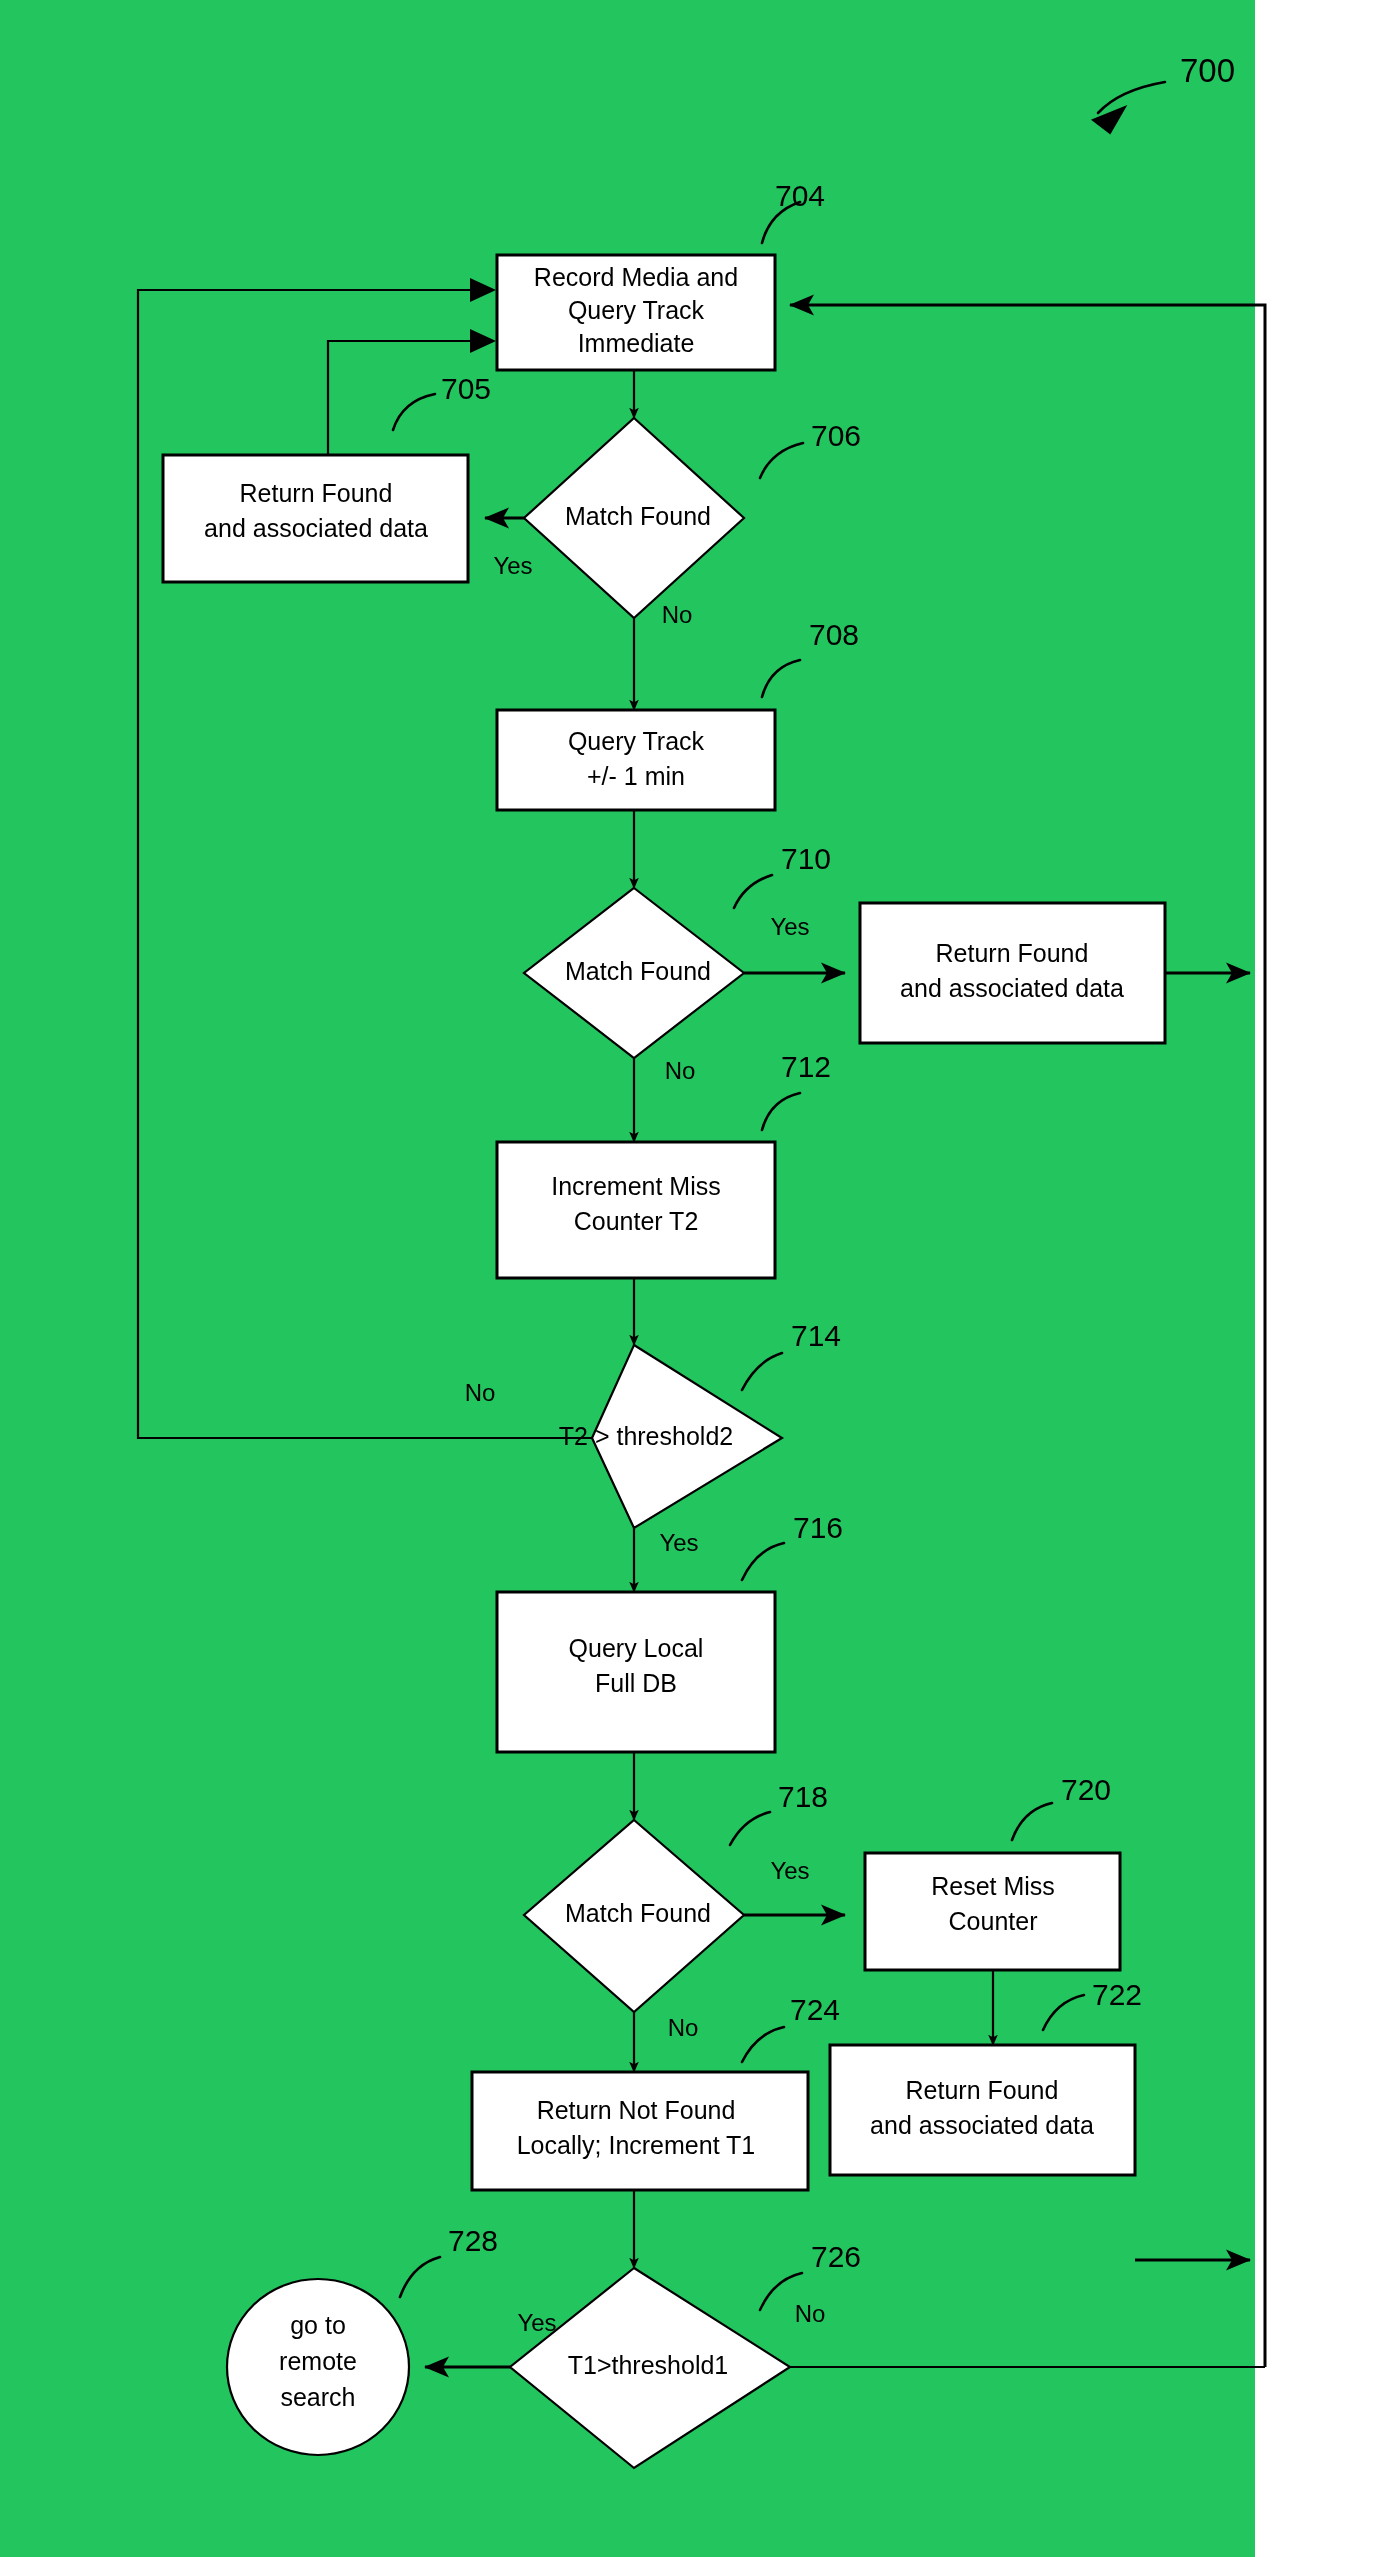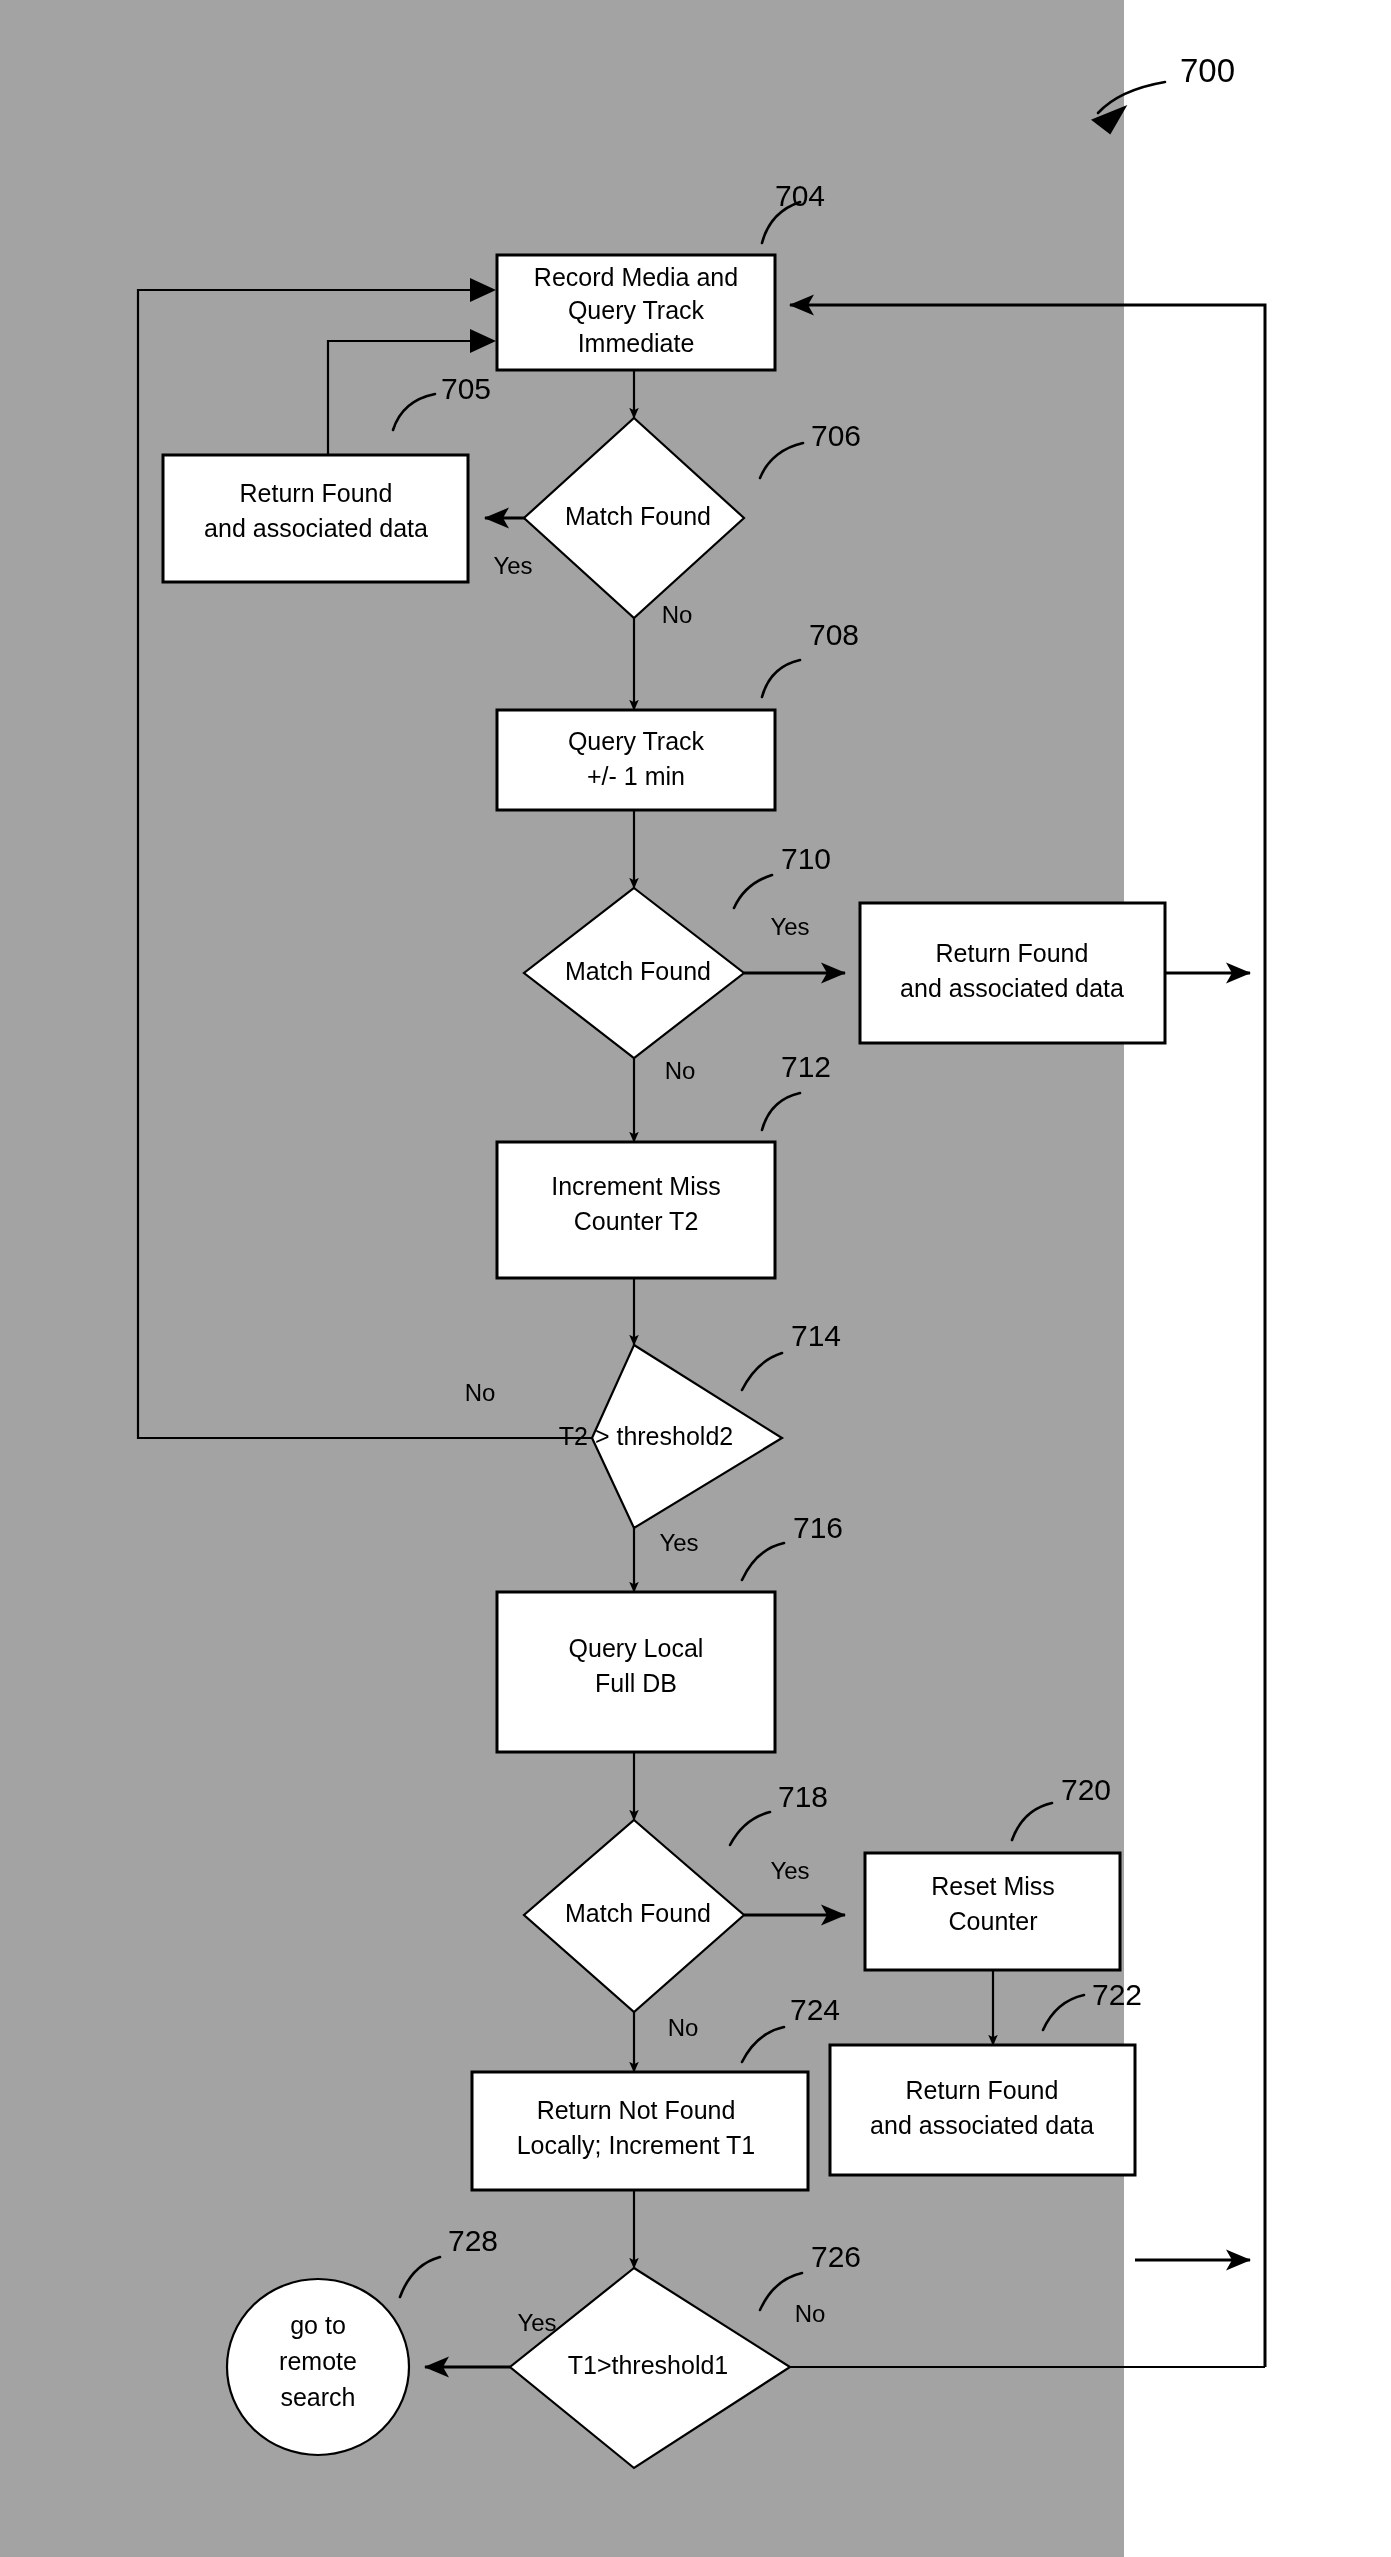--- a/index.html
+++ b/index.html
@@ -15,9 +15,9 @@
   }
   #figure-root {
     position: relative;
-    width: 1124px;
+    width: 1255px;
     height: 2557px;
-    background: #a3a3a3;
+    background: #22c55e;
   }
   svg.sheet {
     position: absolute;

